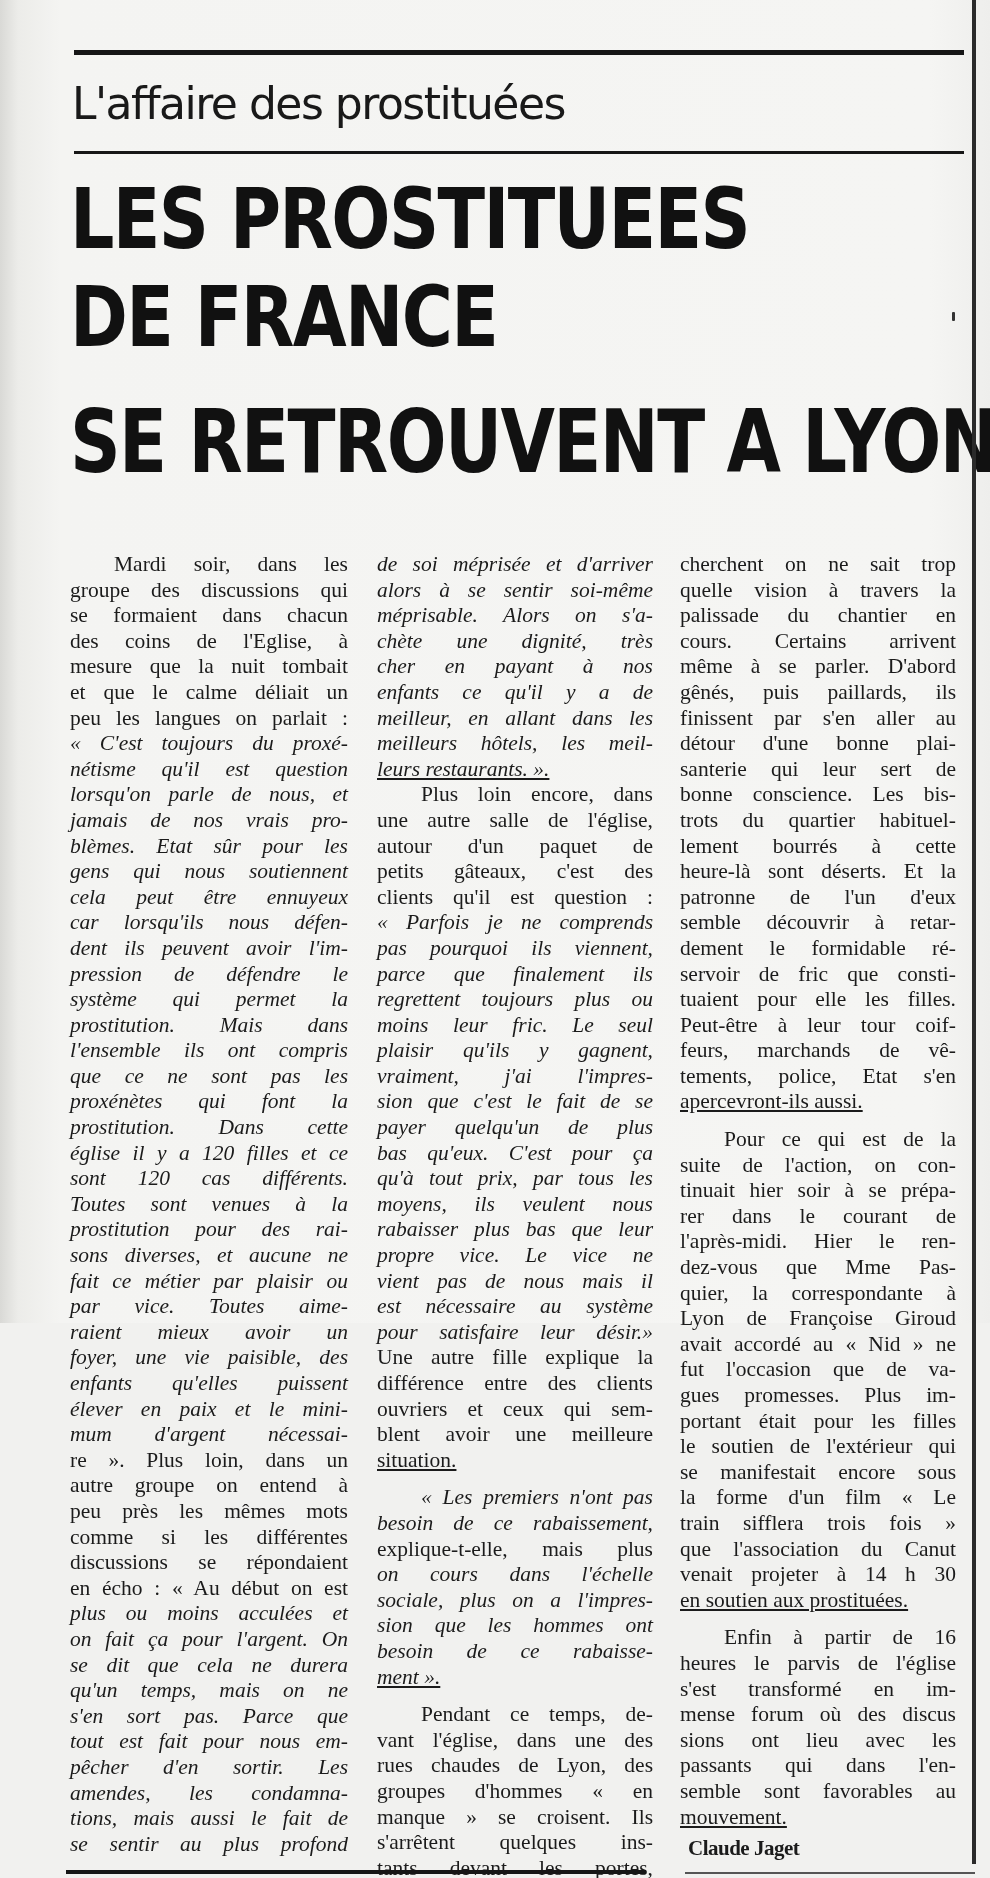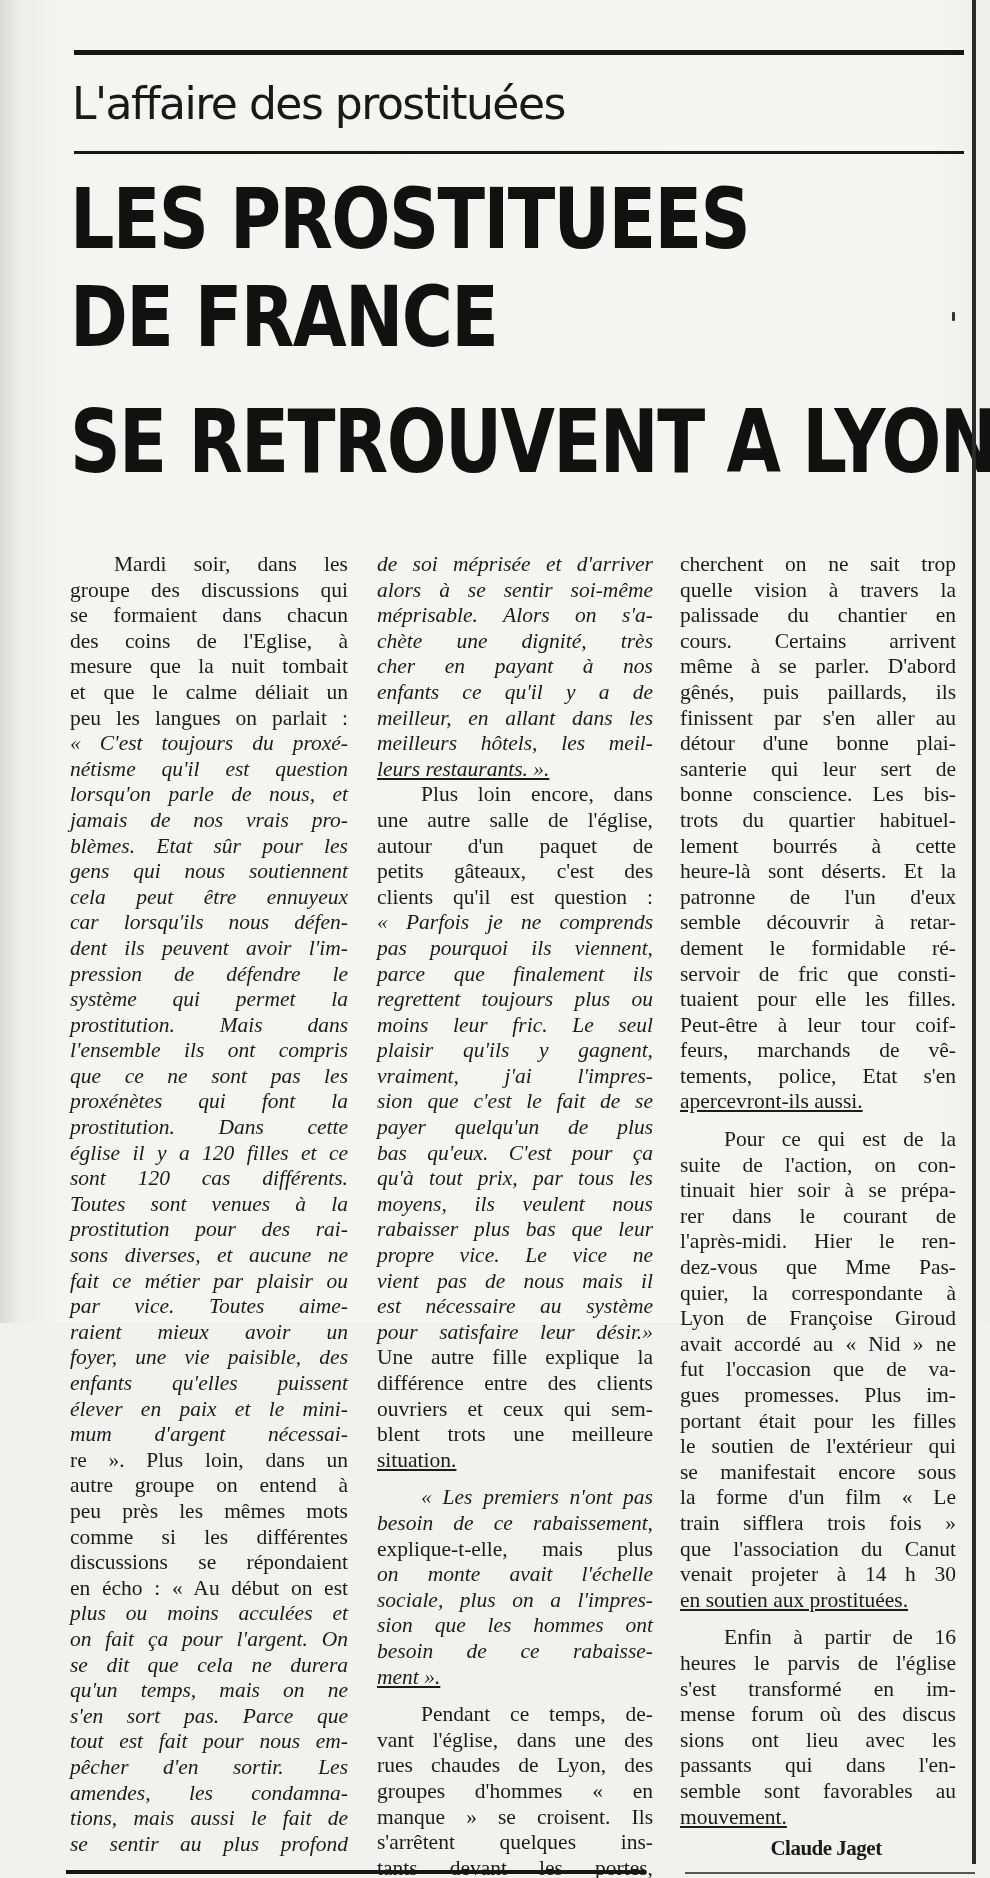--- a/index.html
+++ b/index.html
@@ -163,7 +163,7 @@
       <span class="line ">Une autre fille explique la</span>
       <span class="line ">différence entre des clients</span>
       <span class="line ">ouvriers et ceux qui sem-</span>
-      <span class="line ">blent trots une meilleure</span>
+      <span class="line ">blent avoir une meilleure</span>
       <span class="line last">situation.</span>
       <span class="line i indent gap">« Les premiers n'ont pas</span>
       <span class="line i">besoin de ce rabaissement,</span>

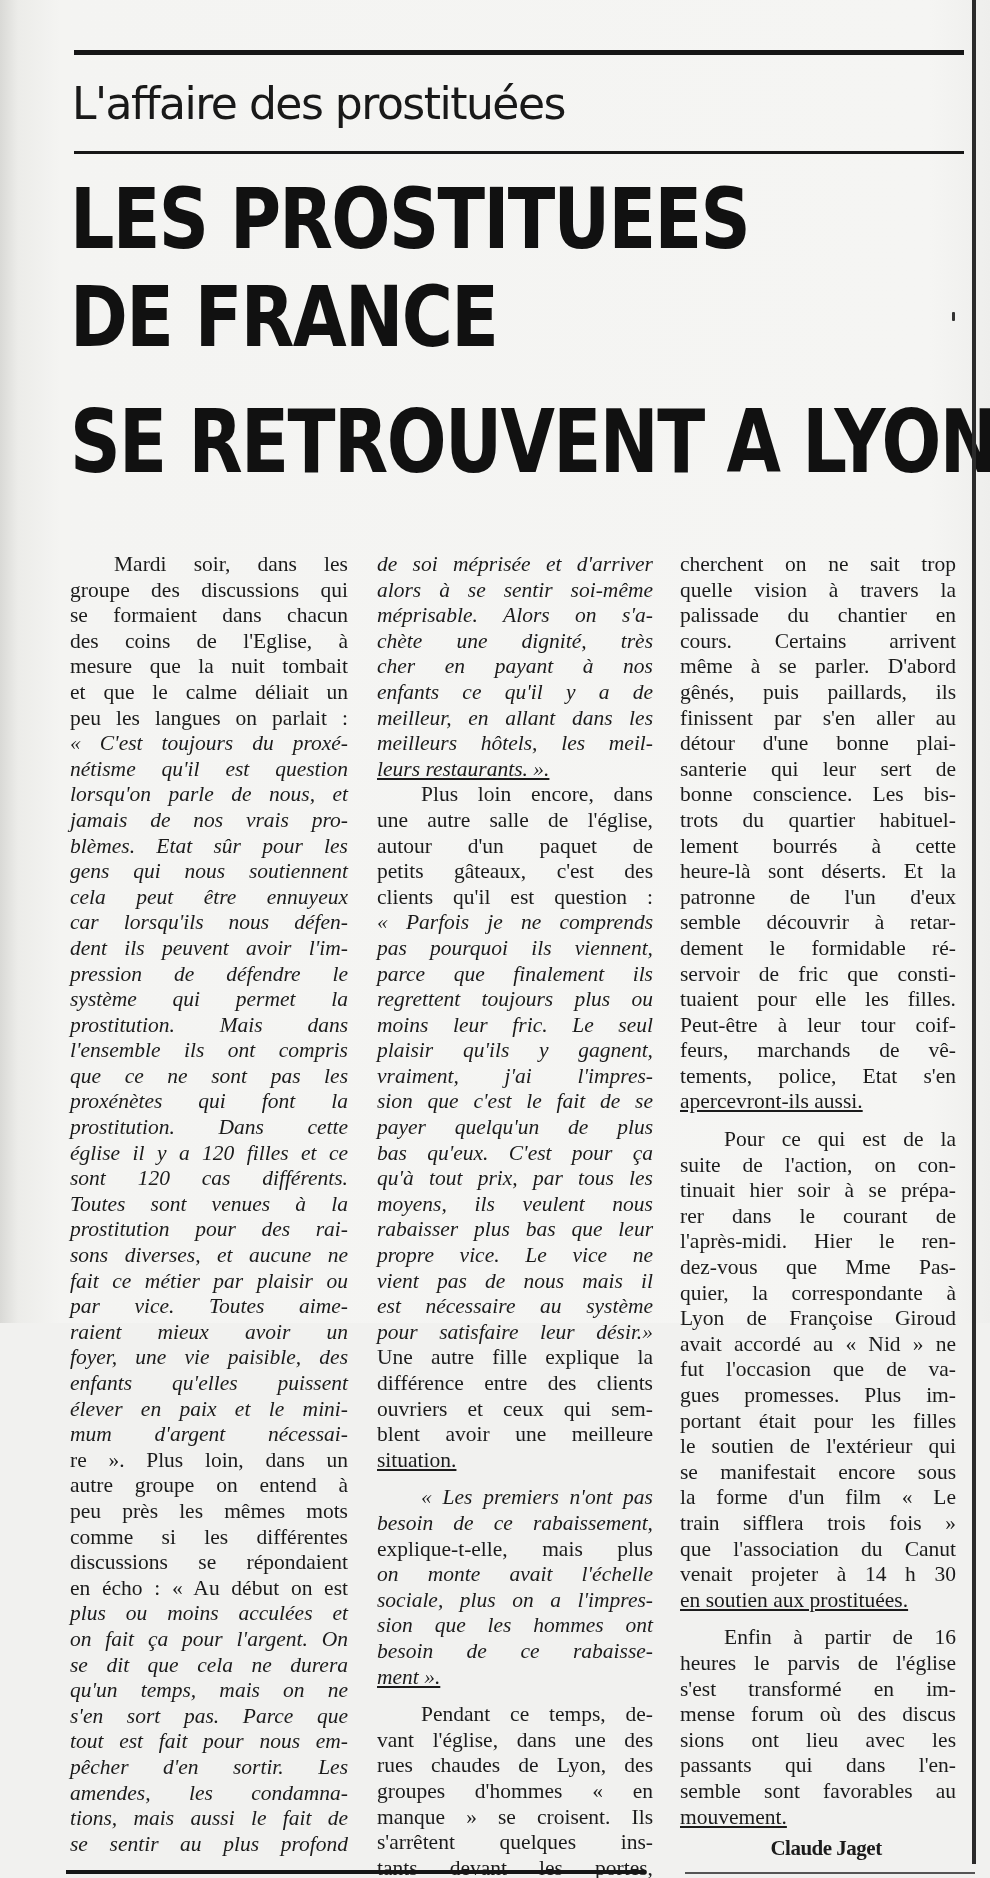--- a/index.html
+++ b/index.html
@@ -168,7 +168,7 @@
       <span class="line i indent gap">« Les premiers n'ont pas</span>
       <span class="line i">besoin de ce rabaissement,</span>
       <span class="line ">explique-t-elle, mais plus</span>
-      <span class="line i">on monte avait l'échelle</span>
+      <span class="line i">on cours dans l'échelle</span>
       <span class="line i">sociale, plus on a l'impres-</span>
       <span class="line i">sion que les hommes ont</span>
       <span class="line i">besoin de ce rabaisse-</span>

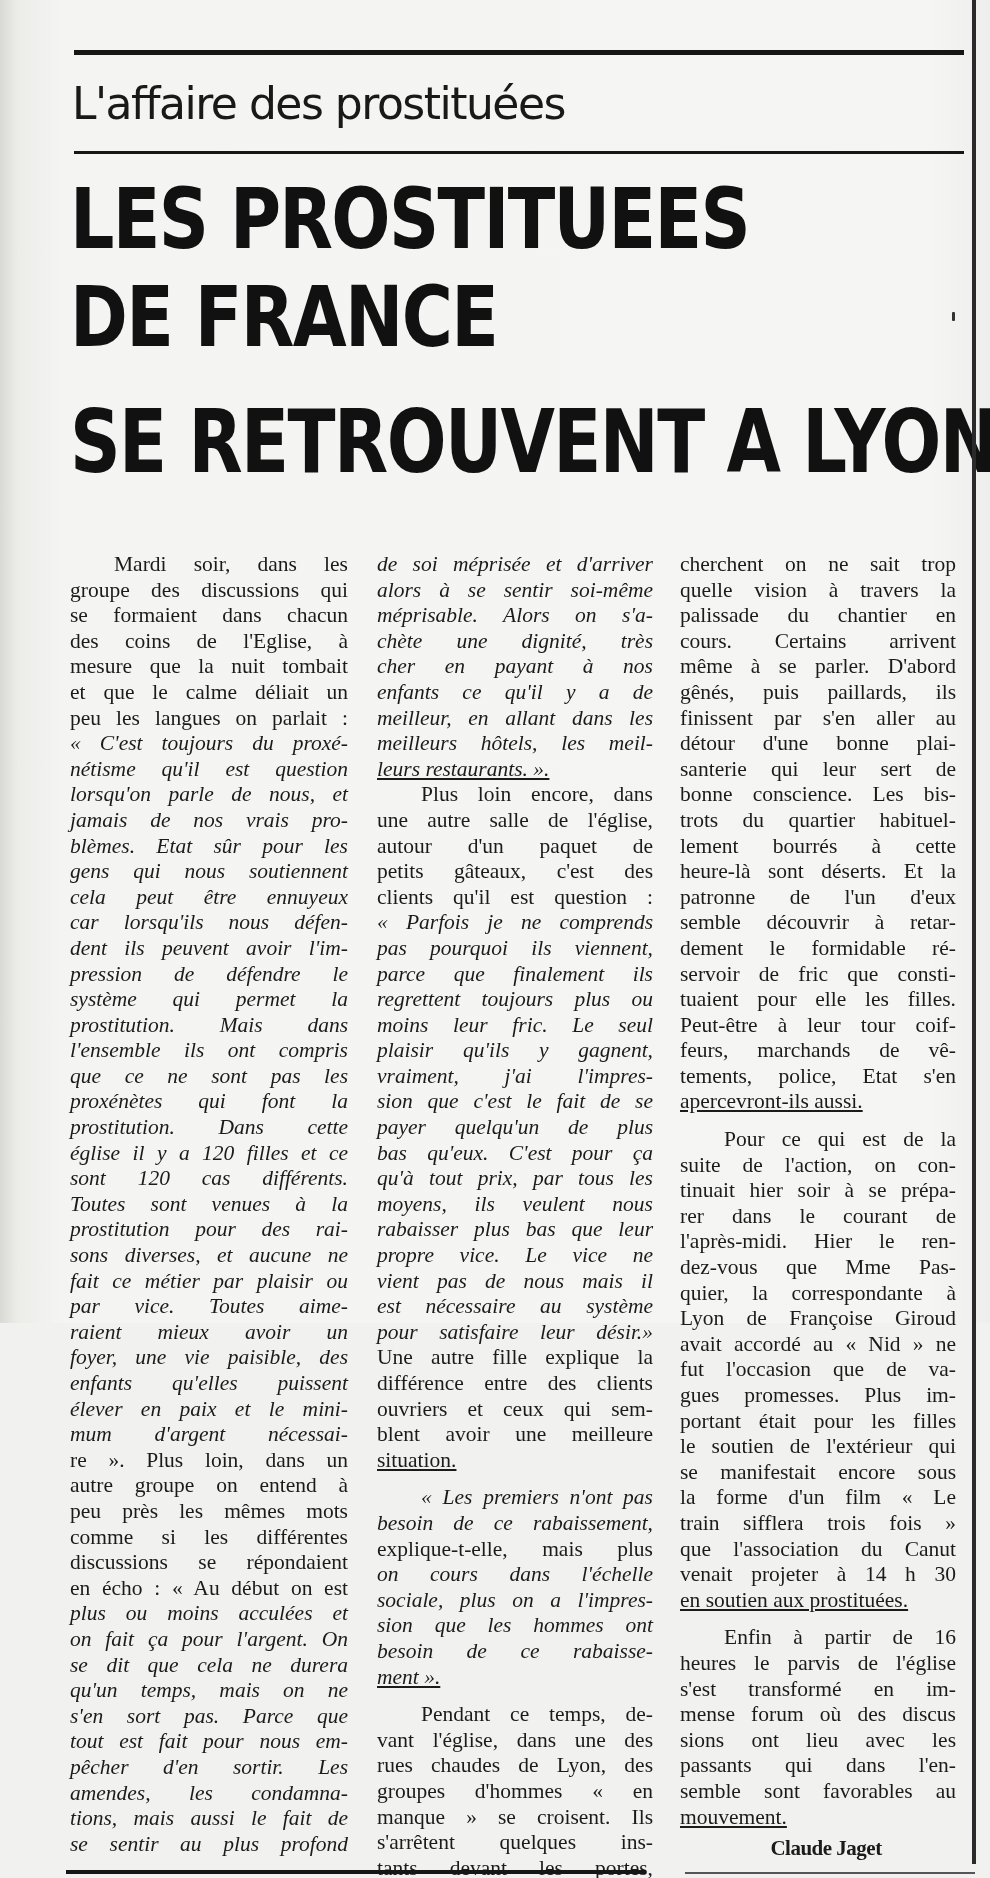--- a/index.html
+++ b/index.html
@@ -57,7 +57,7 @@
   .i { font-style: italic; }
   .byline {
     position: absolute; left: 688px; top: 1836px; width: 276px;
-    text-align: center; font-weight: bold; font-size: 21px;
+    text-align: left; font-weight: bold; font-size: 21px;
     letter-spacing: -0.5px;
   }
   .speck { position: absolute; width: 3px; height: 9px; background: #333; left: 952px; top: 312px; border-radius: 1px; }

